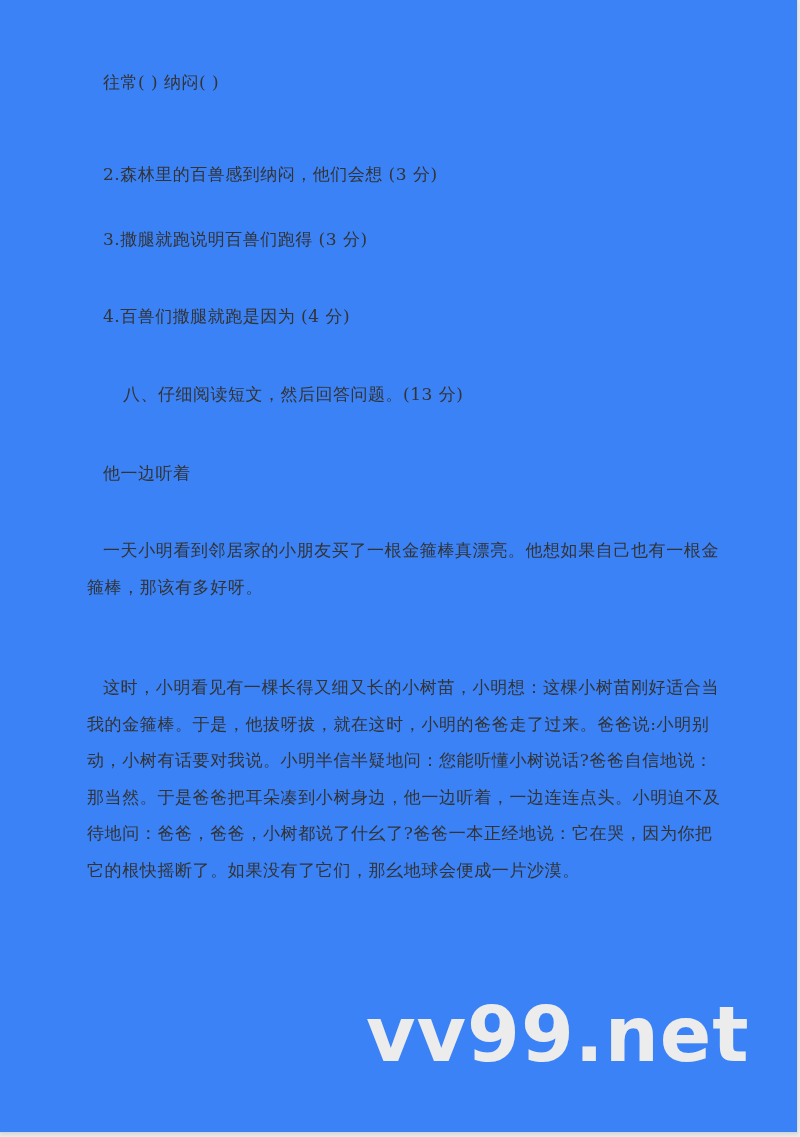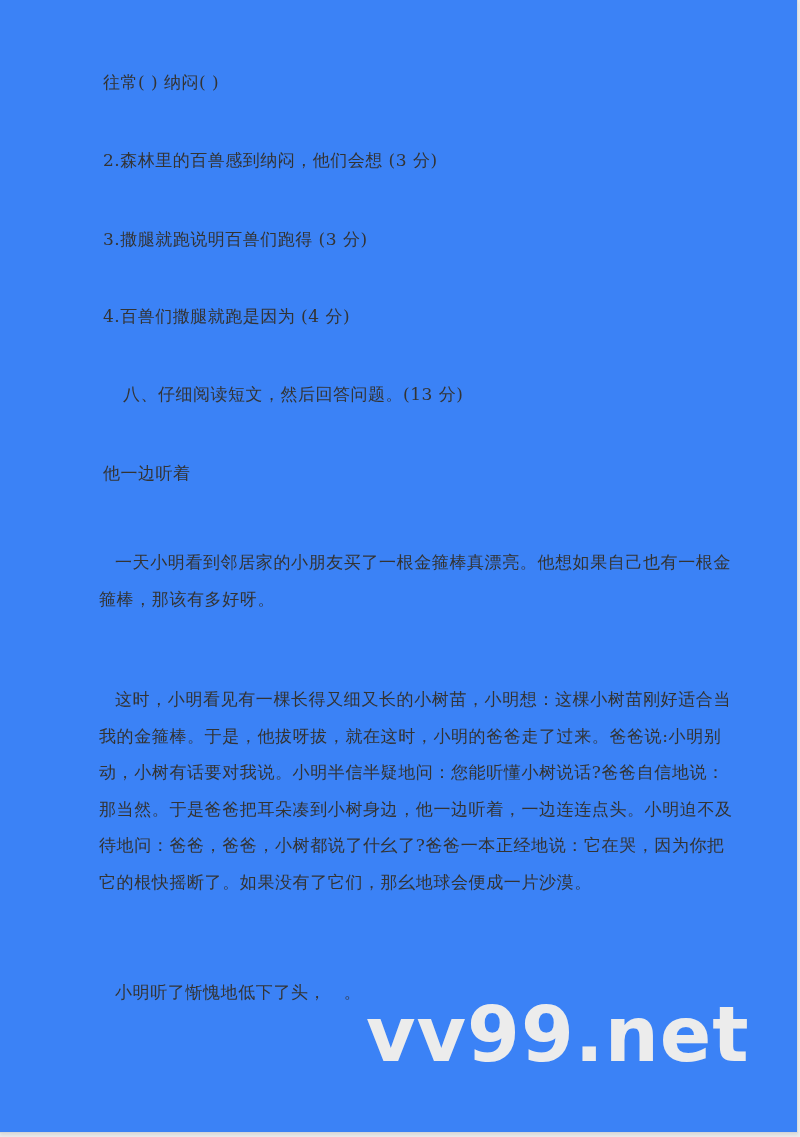--- a/index.html
+++ b/index.html
@@ -64,7 +64,7 @@
 
   <div class="line" style="top:72px;">往常( )  纳闷( )</div>
 
-  <div class="line" style="top:150px;">2.森林里的百兽感到纳闷，他们会想 (3 分)</div>
+  <div class="line" style="top:164px;">2.森林里的百兽感到纳闷，他们会想 (3 分)</div>
 
   <div class="line" style="top:229px;text-align:right;">3.撒腿就跑说明百兽们跑得 (3 分)</div>
 

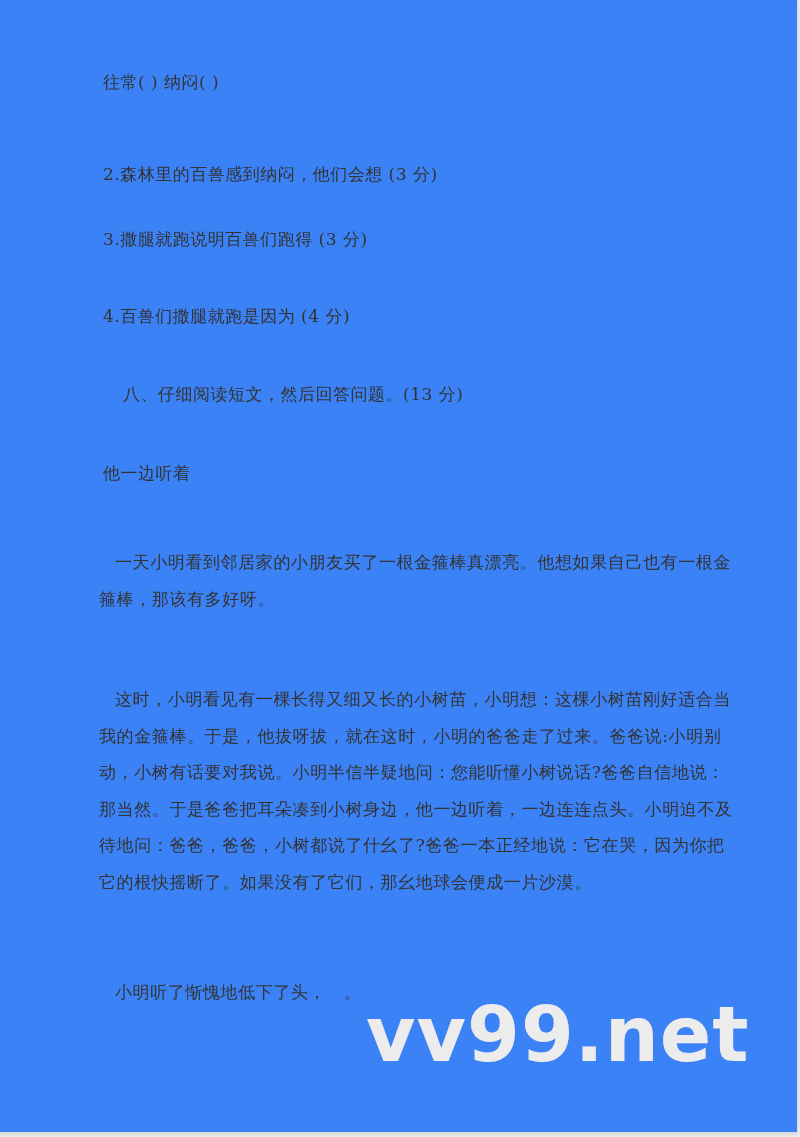--- a/index.html
+++ b/index.html
@@ -42,7 +42,7 @@
       line-height: 36.5px;
       letter-spacing: 0.6px;
       text-indent: 16px;
-      margin: 12px;
+      margin: 0;
     }
     .watermark {
       position: absolute;

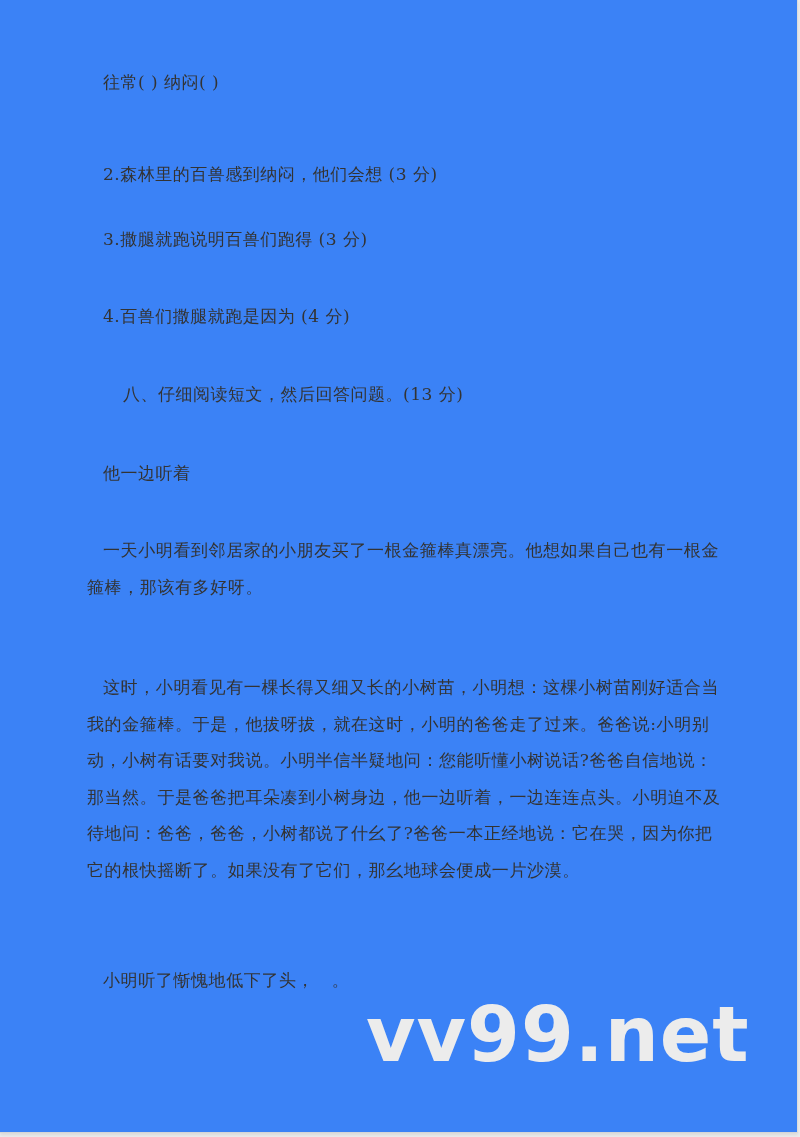--- a/index.html
+++ b/index.html
@@ -78,7 +78,6 @@
 
   <p class="para" style="top:669px;">这时，小明看见有一棵长得又细又长的小树苗，小明想：这棵小树苗刚好适合当我的金箍棒。于是，他拔呀拔，就在这时，小明的爸爸走了过来。爸爸说:小明别动，小树有话要对我说。小明半信半疑地问：您能听懂小树说话?爸爸自信地说：那当然。于是爸爸把耳朵凑到小树身边，他一边听着，一边连连点头。小明迫不及待地问：爸爸，爸爸，小树都说了什幺了?爸爸一本正经地说：它在哭，因为你把它的根快摇断了。如果没有了它们，那幺地球会便成一片沙漠。</p>
 
-  <p class="para" style="top:962px;">小明听了惭愧地低下了头，　。</p>
 
   <div class="watermark">vv99.net</div>
 

